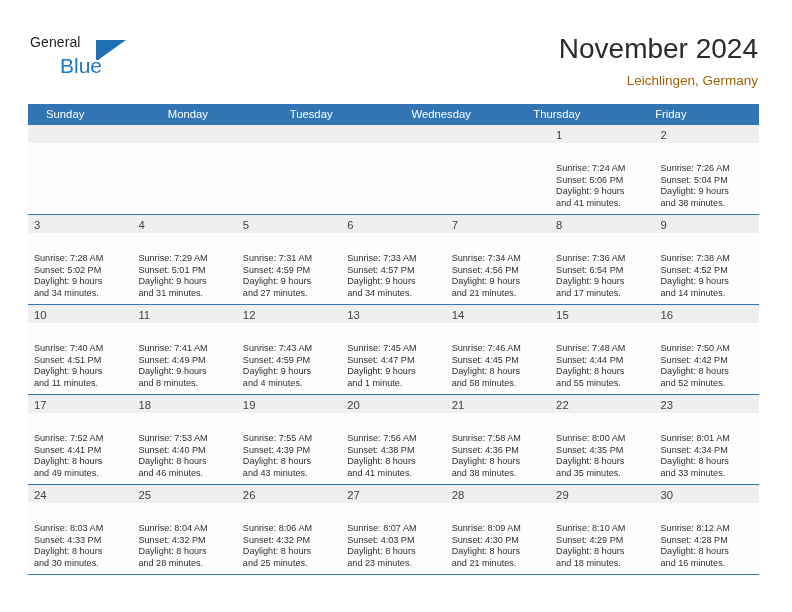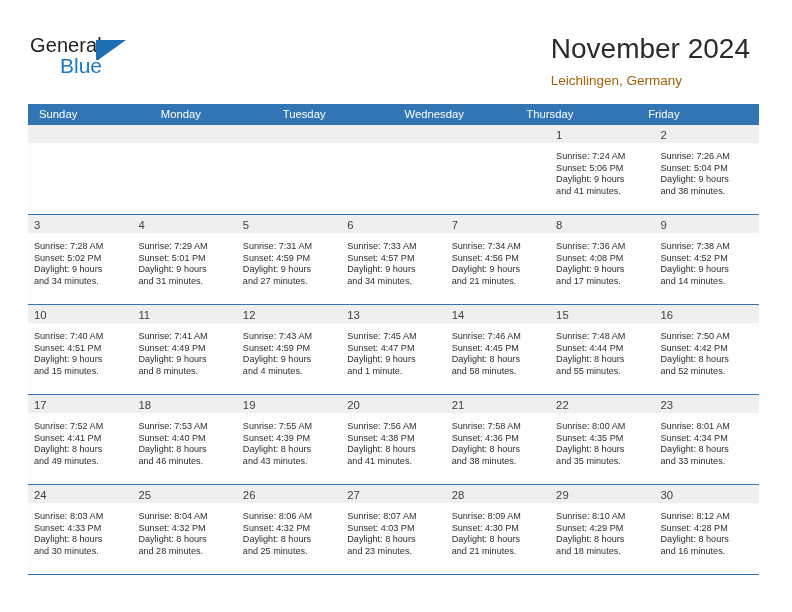--- a/index.html
+++ b/index.html
@@ -37,7 +37,7 @@
   .logo-general {
     position: absolute;
     left: 0; top: 0;
-    font-size: 20px;
+    font-size: 14px;
     letter-spacing: 0.1px;
     color: #231f20;
     font-family: "Liberation Sans", sans-serif;

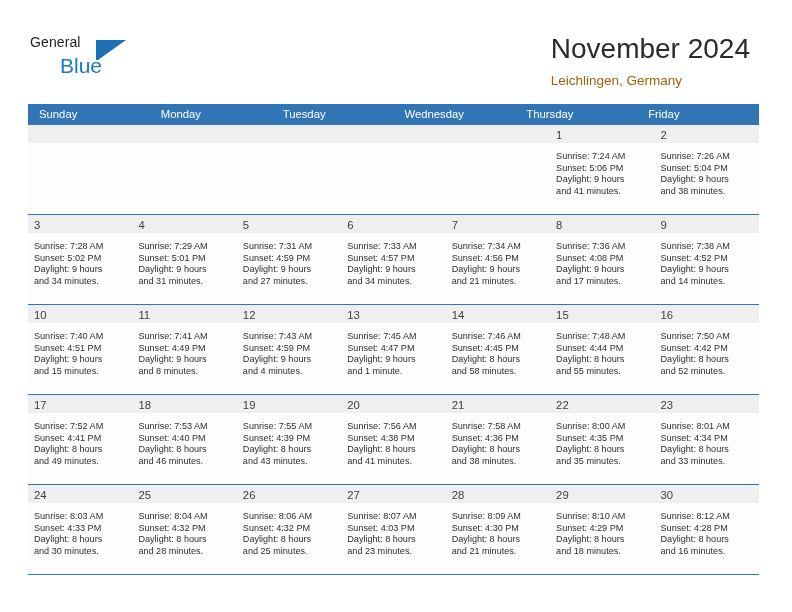--- a/index.html
+++ b/index.html
@@ -68,9 +68,9 @@
 
   .title-block {
     position: absolute;
-    right: 42px;
+    right: 34px;
     top: 32px;
-    text-align: left;
+    text-align: right;
   }
   .cal-title {
     font-size: 28px;

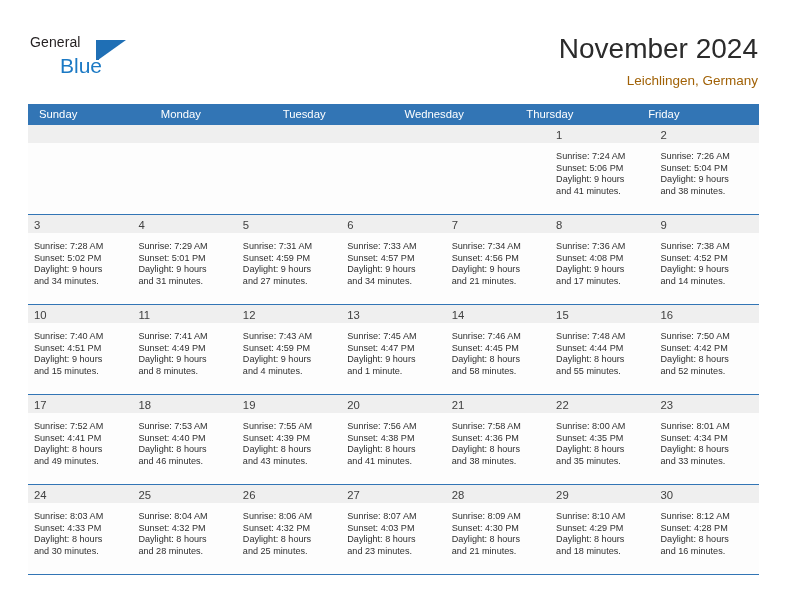--- a/index.html
+++ b/index.html
@@ -106,7 +106,7 @@
     font-size: 11.3px;
     color: #ffffff;
     line-height: 21px;
-    padding-left: 11px;
+    padding-left: 18px;
     white-space: nowrap;
     overflow: hidden;
   }

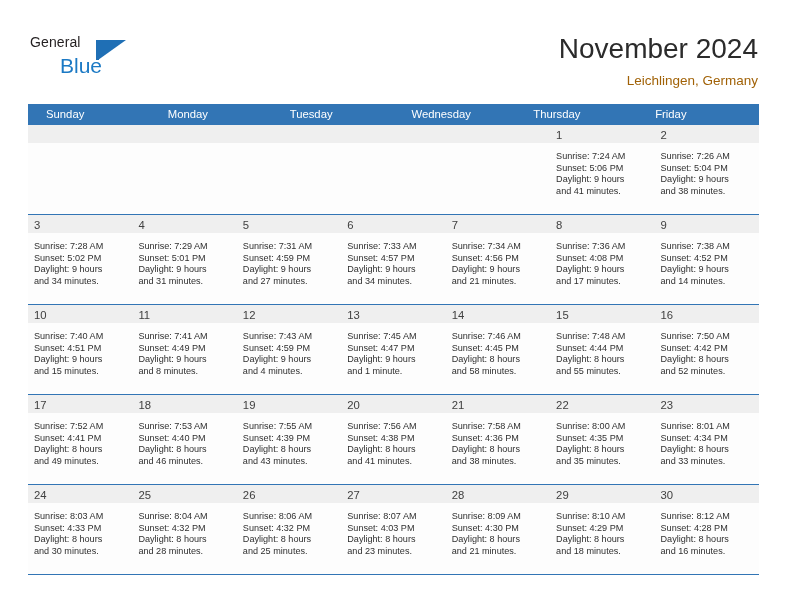--- a/index.html
+++ b/index.html
@@ -139,7 +139,7 @@
   }
 
   .day-info {
-    padding: 8px 4px 0 6px;
+    padding: 20px 4px 0 6px;
   }
   .day-info div {
     font-size: 9.1px;

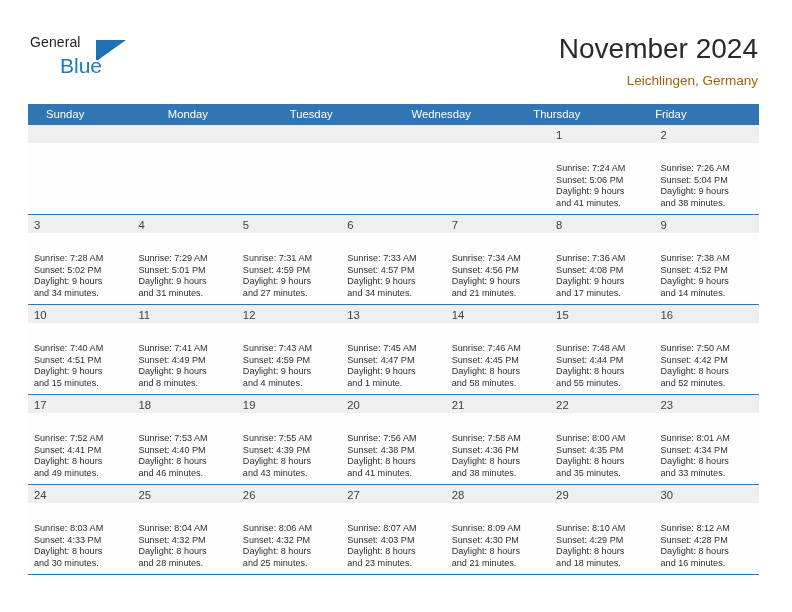--- a/index.html
+++ b/index.html
@@ -269,7 +269,7 @@
             <div class="day-num-band"><span class="day-num">8</span></div>
             <div class="day-info">
               <div>Sunrise: 7:36 AM</div>
-              <div>Sunset: 4:08 PM</div>
+              <div>Sunset: 6:54 PM</div>
               <div>Daylight: 9 hours</div>
               <div>and 17 minutes.</div>
             </div>

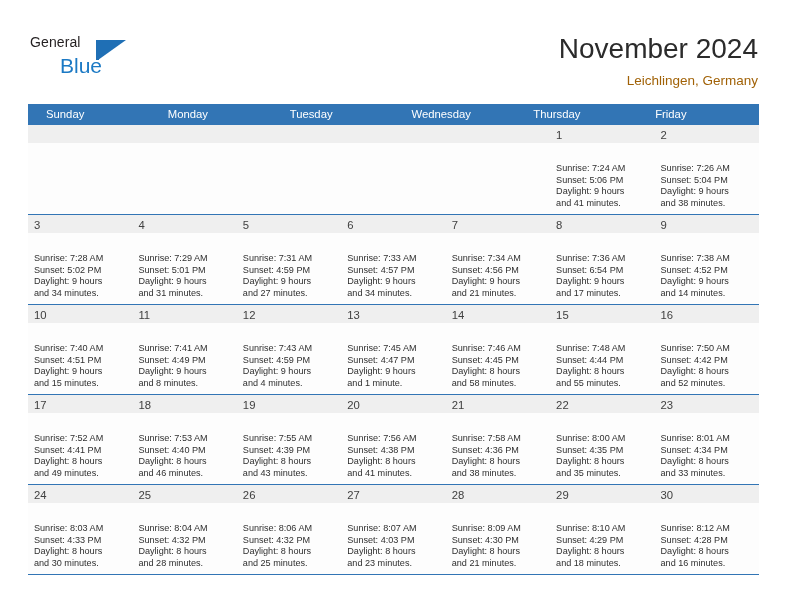--- a/index.html
+++ b/index.html
@@ -291,7 +291,7 @@
               <div>Sunrise: 7:40 AM</div>
               <div>Sunset: 4:51 PM</div>
               <div>Daylight: 9 hours</div>
-              <div>and 15 minutes.</div>
+              <div>and 11 minutes.</div>
             </div>
           </div>
           <div class="day-cell">

